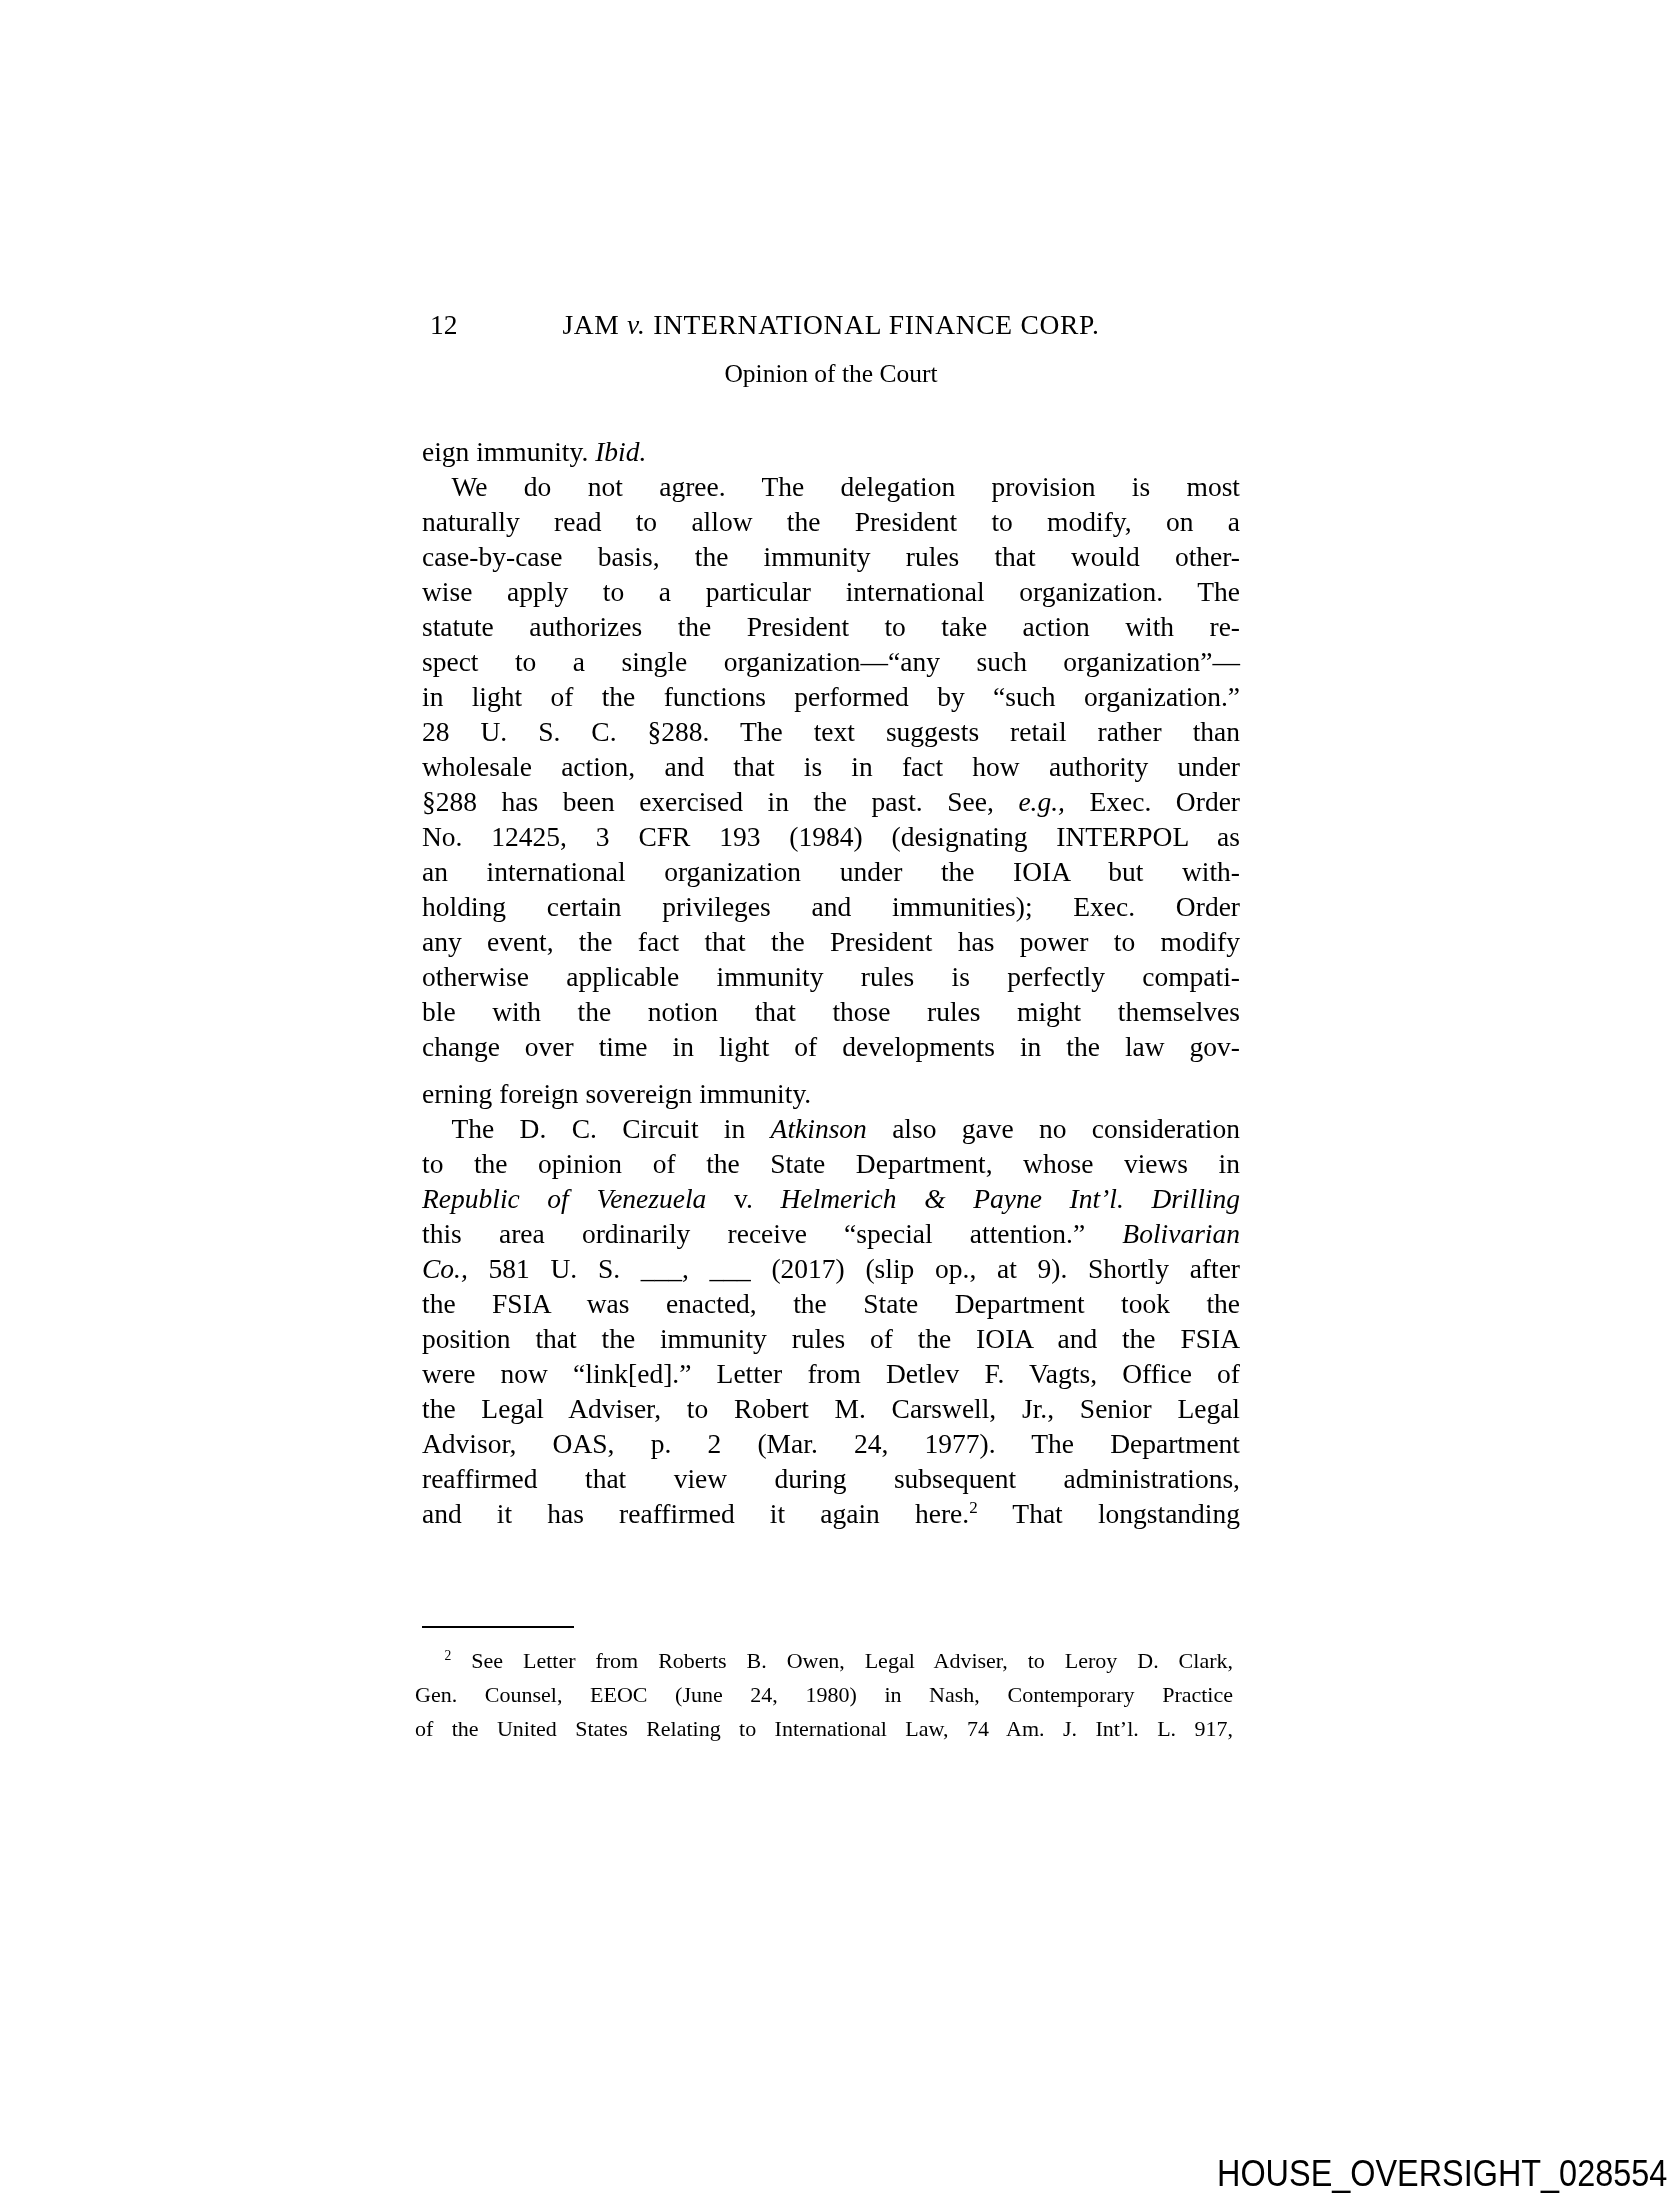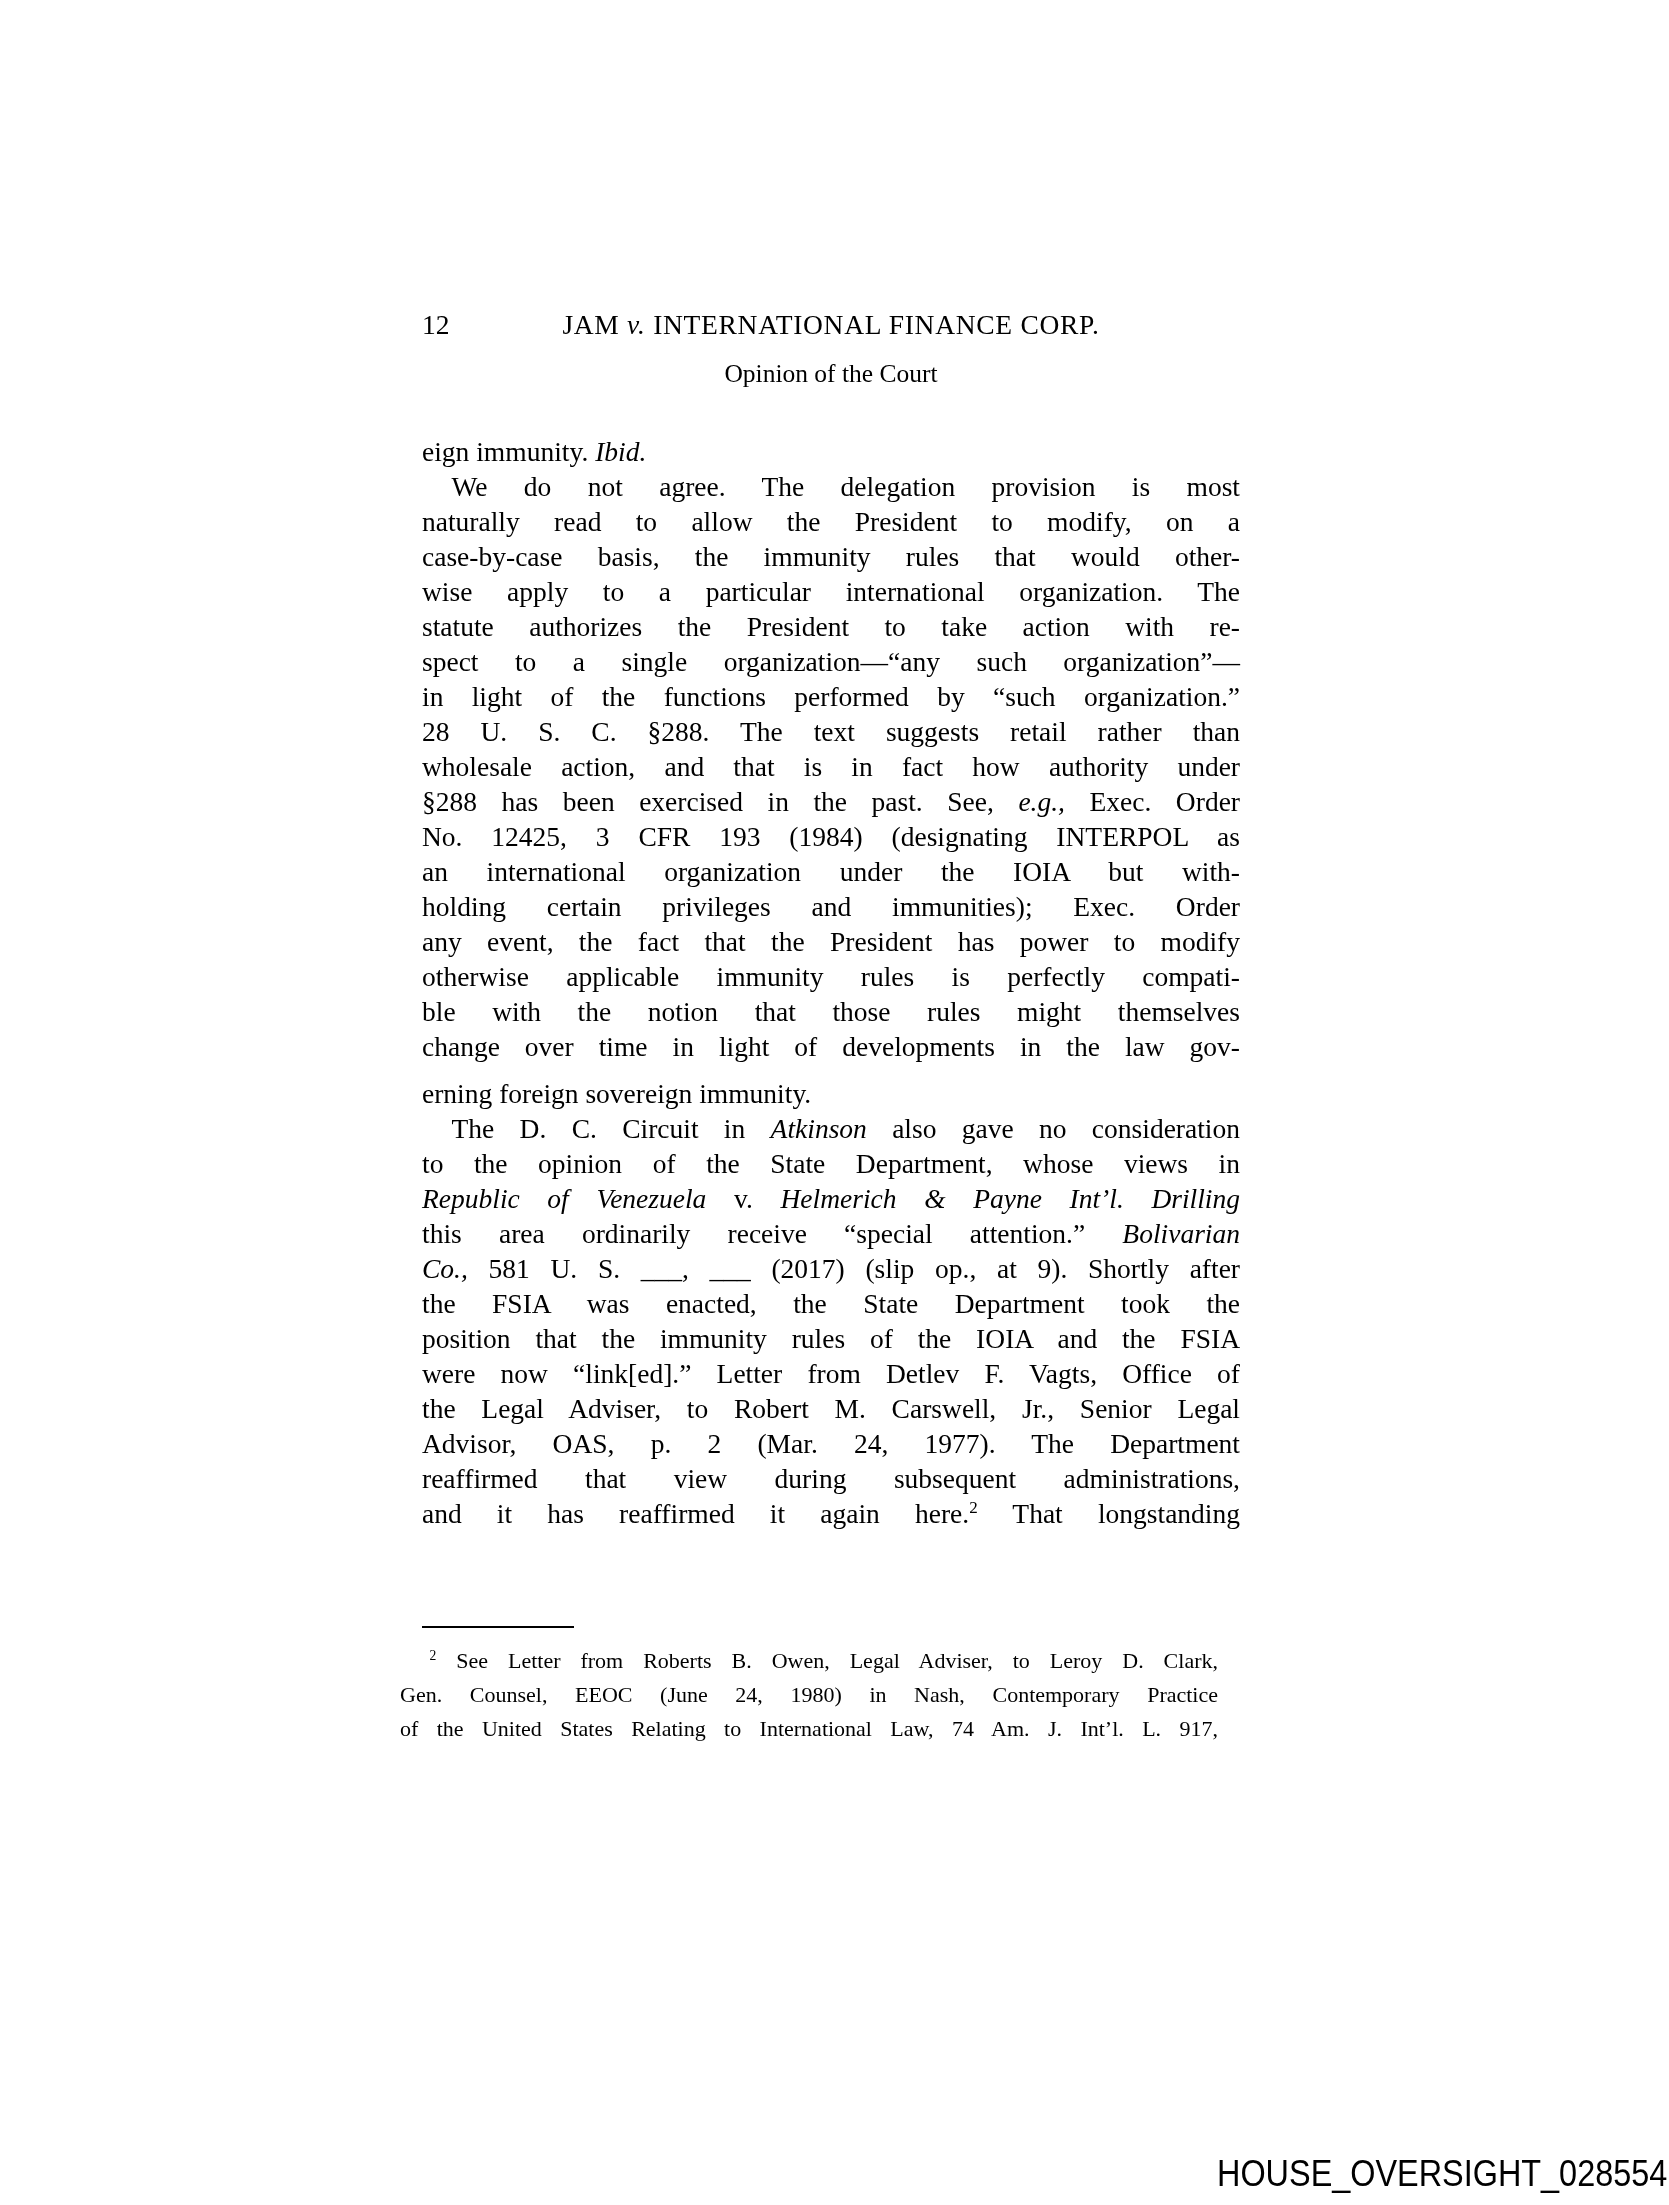--- a/index.html
+++ b/index.html
@@ -27,7 +27,7 @@
   }
   .page-num {
     position: absolute;
-    left: 0;
+    left: 8px;
     top: 0;
   }
   .case-title {

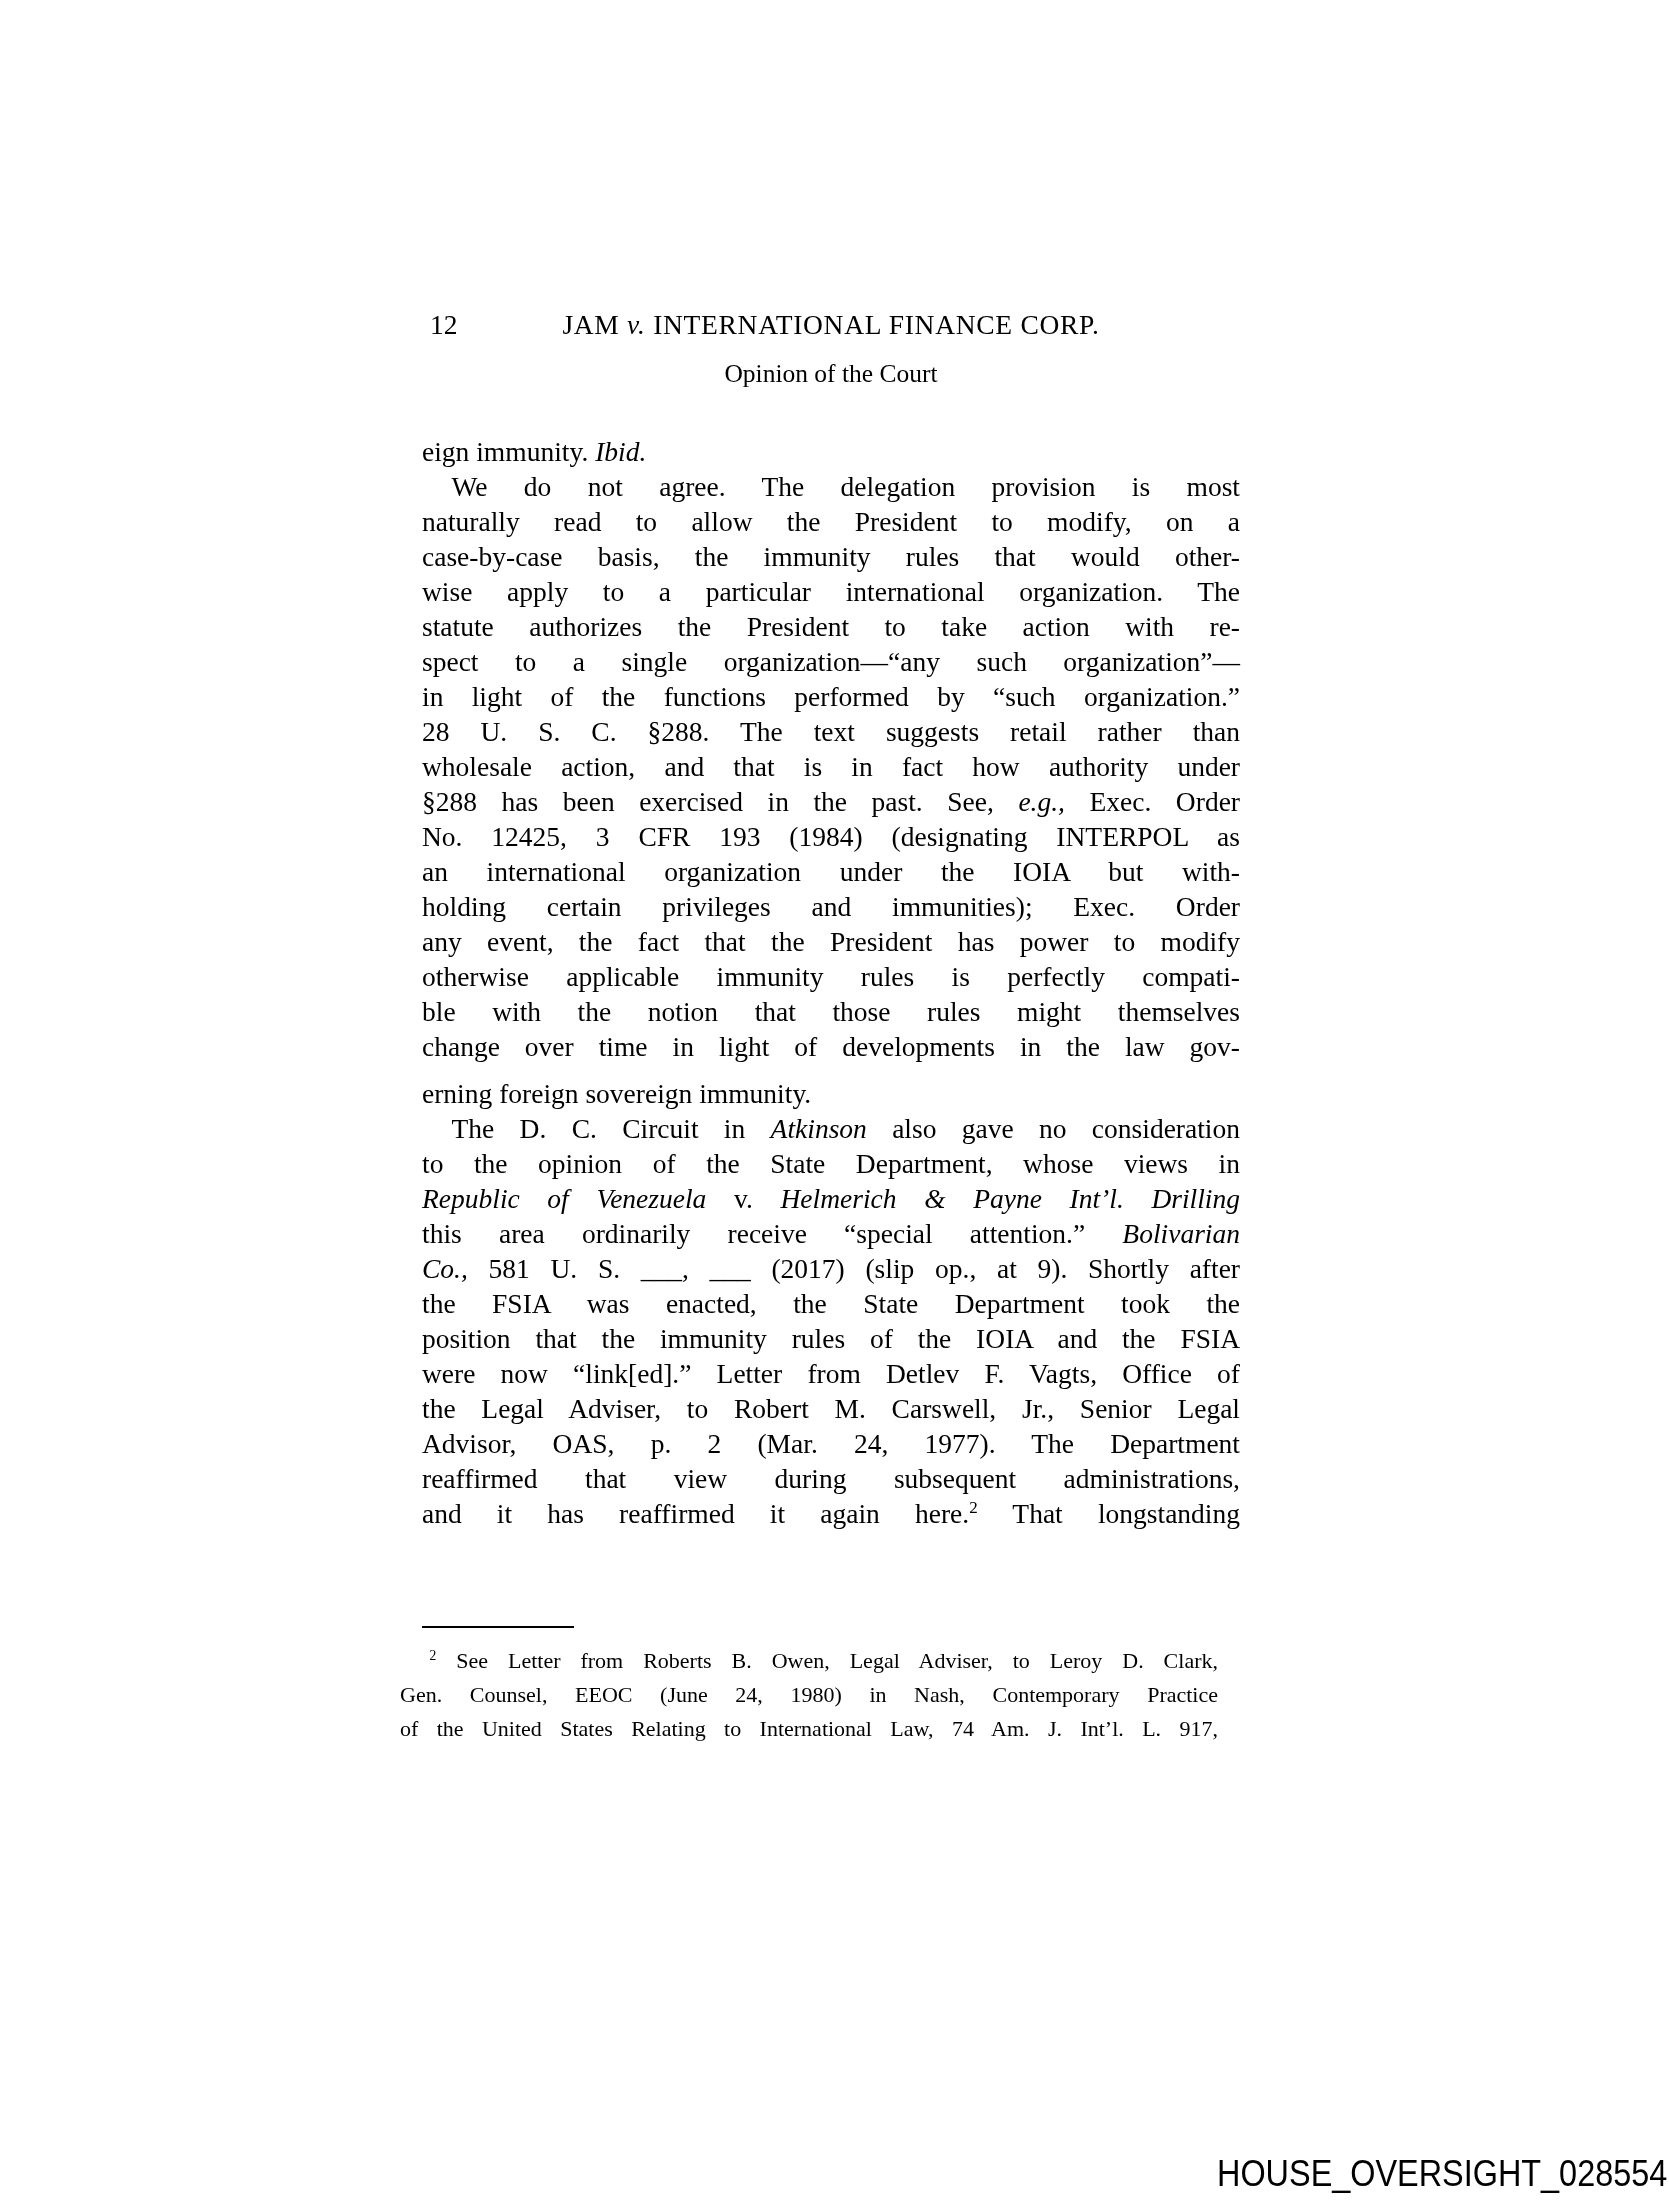--- a/index.html
+++ b/index.html
@@ -64,7 +64,7 @@
   .footnote-text {
     position: absolute;
     top: 1644px;
-    left: 400px;
+    left: 415px;
     width: 818px;
     font-size: 22px;
     line-height: 34px;

